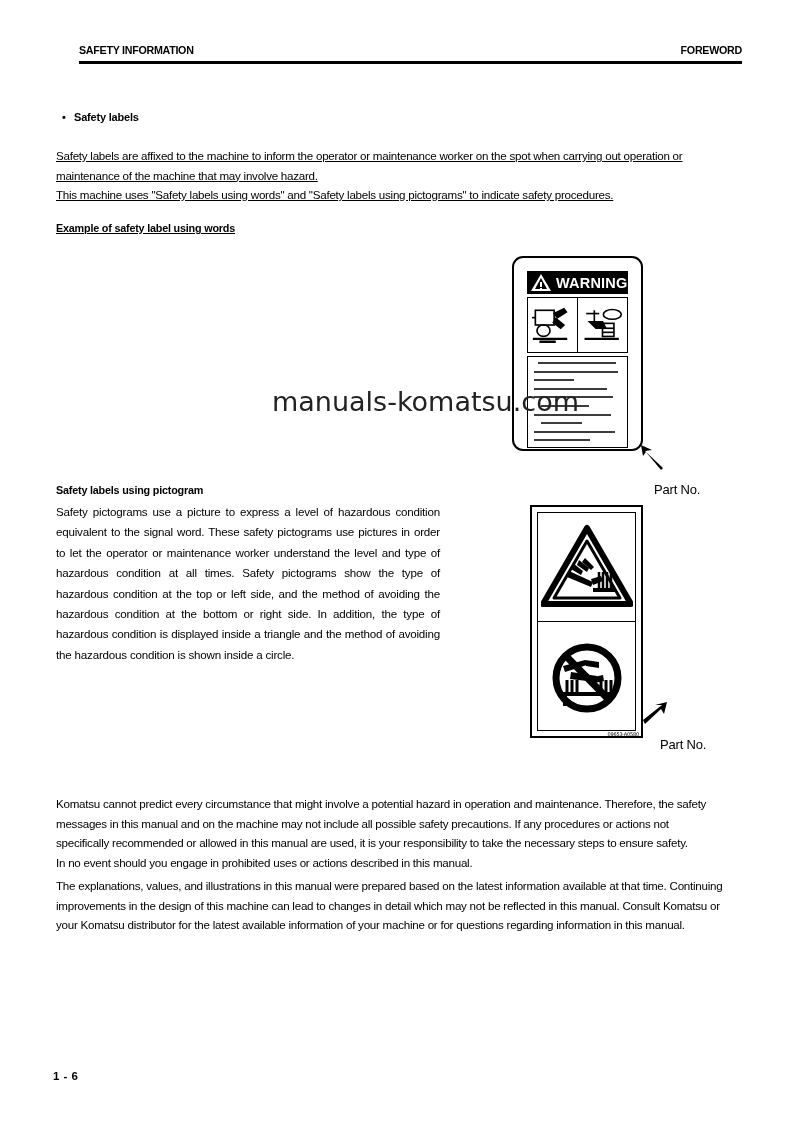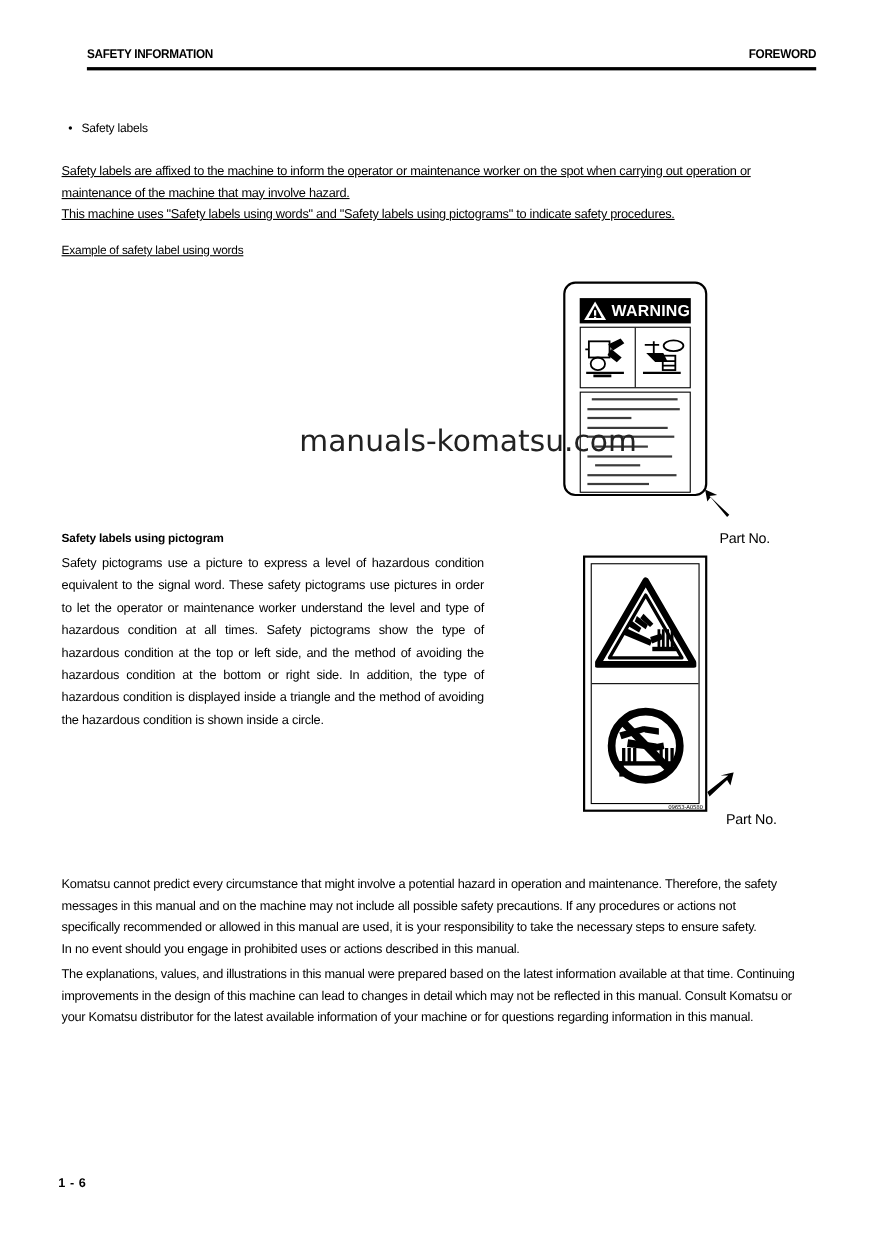--- a/index.html
+++ b/index.html
@@ -63,7 +63,7 @@
     left: 62px;
     top: 111px;
     font-size: 11px;
-    font-weight: normal;
+    font-weight: bold;
     letter-spacing: -0.2px;
   }
   .bullet-dot {

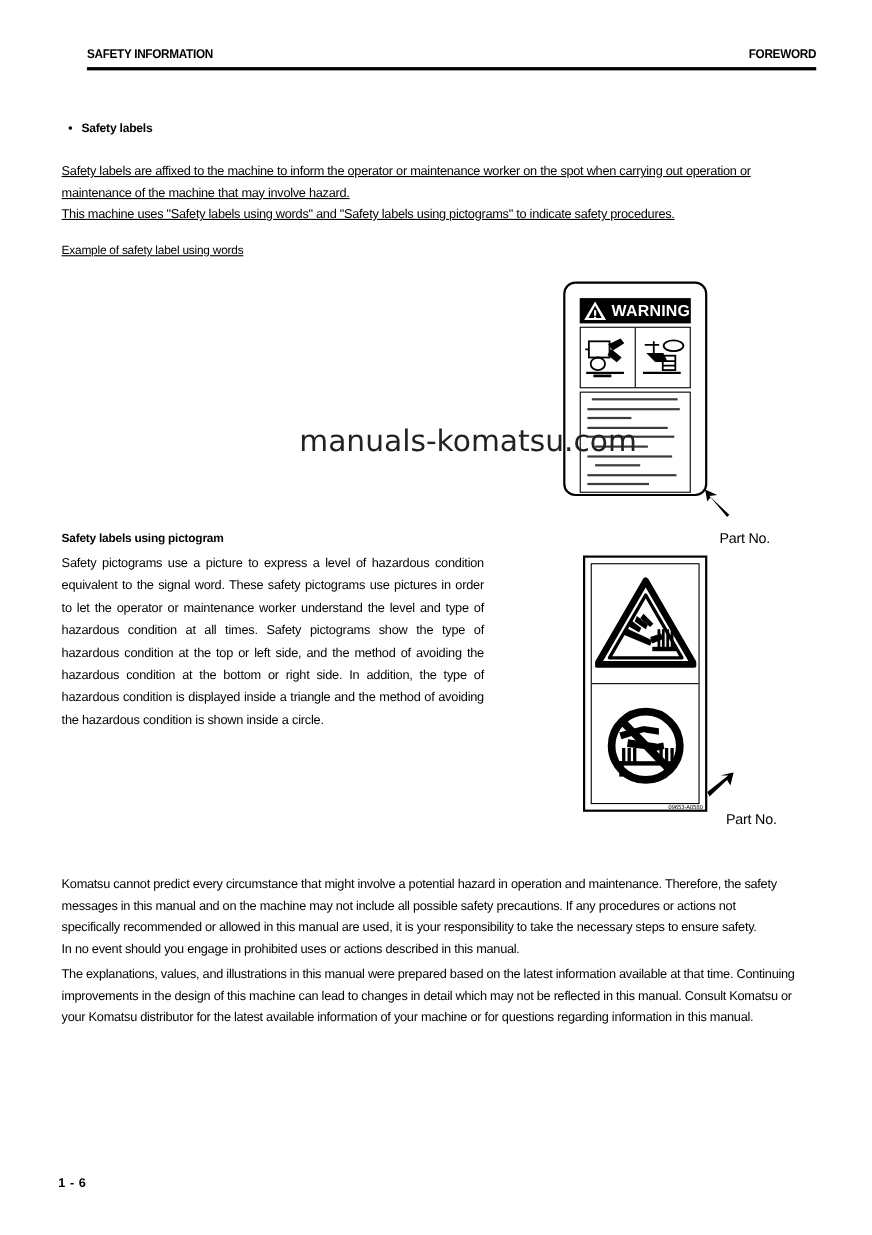--- a/index.html
+++ b/index.html
@@ -86,7 +86,7 @@
   .sec-title {
     position: absolute;
     font-size: 10.8px;
-    font-weight: normal;
+    font-weight: bold;
     letter-spacing: -0.2px;
     text-decoration: underline;
     text-underline-offset: 1px;

